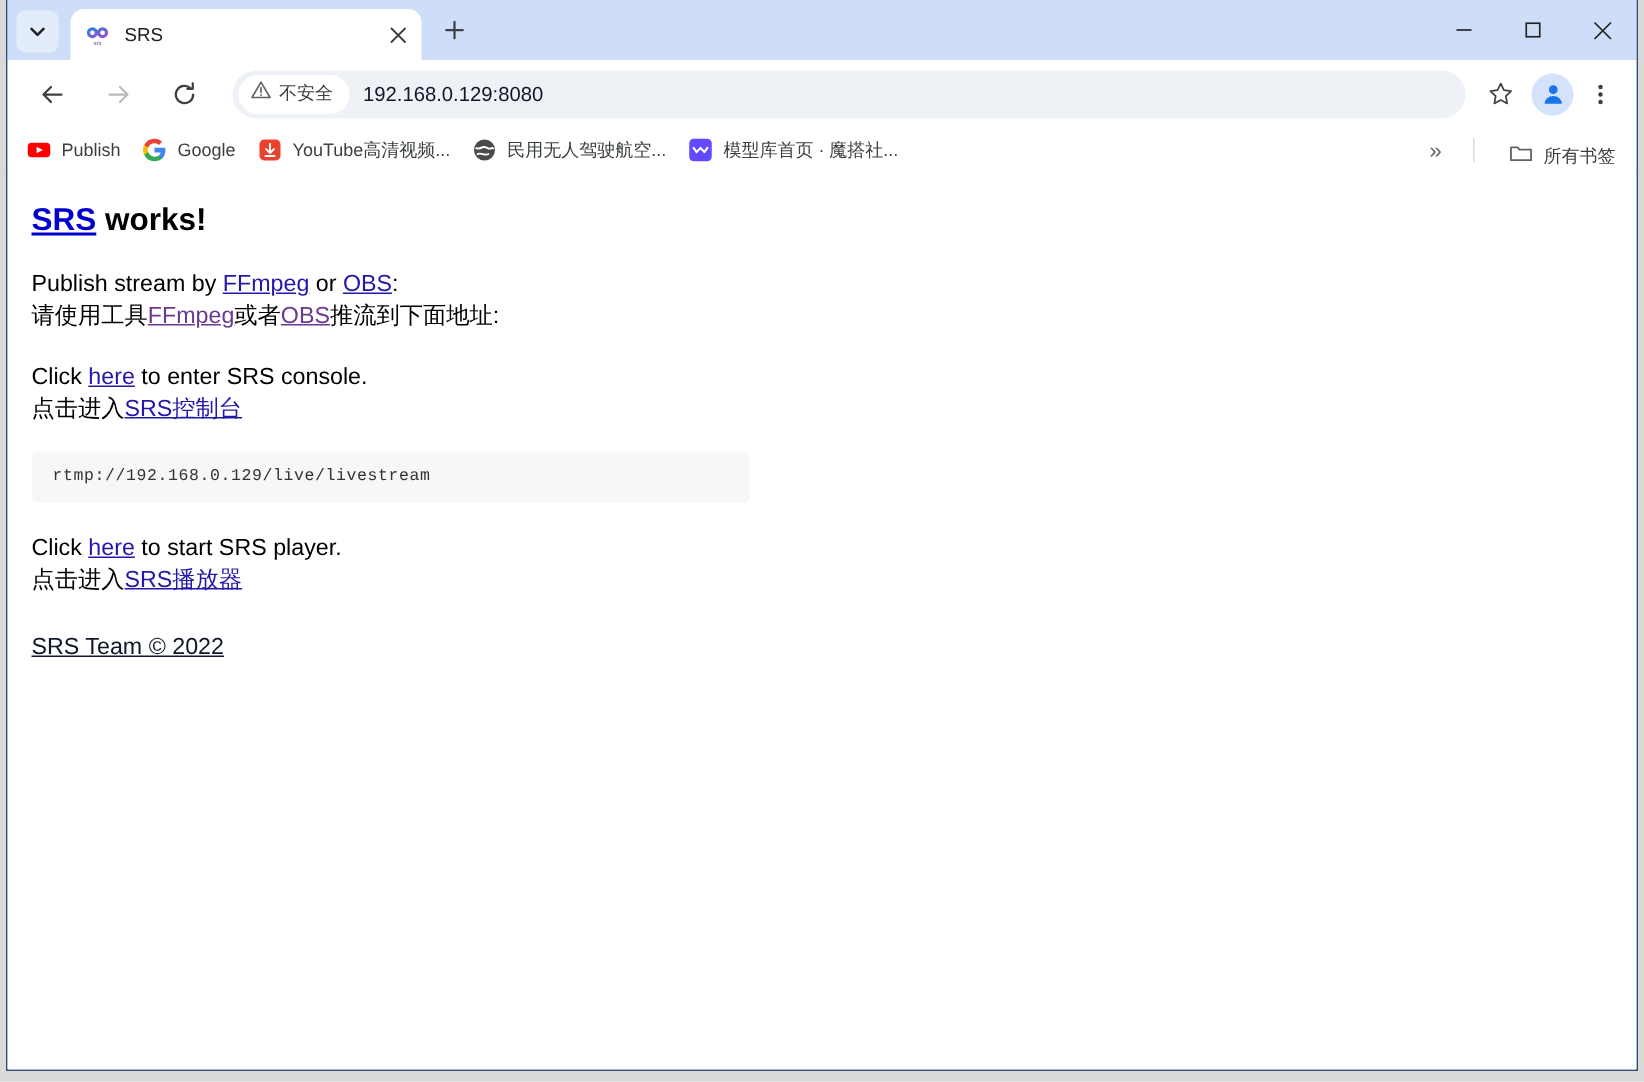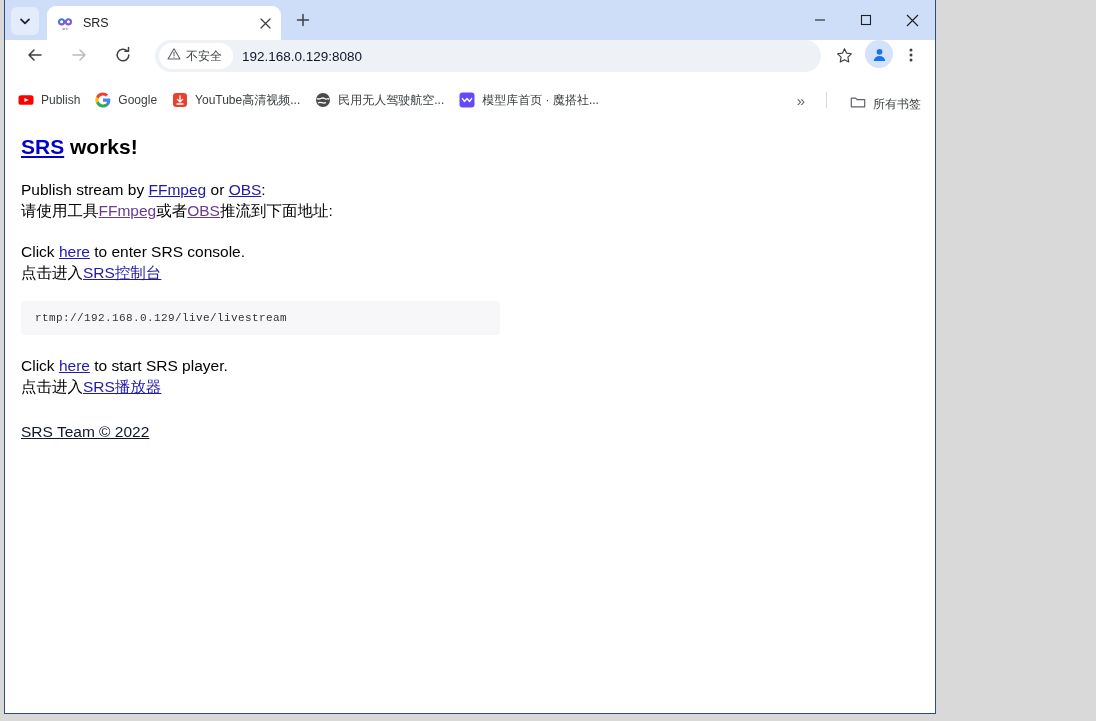--- a/index.html
+++ b/index.html
@@ -19,7 +19,7 @@
     position: absolute;
     left: 4px;
     top: 0px;
-    width: 932px;
+    width: 1088px;
     height: 714px;
     border: 1px solid #2f4d76;
     border-top: none;

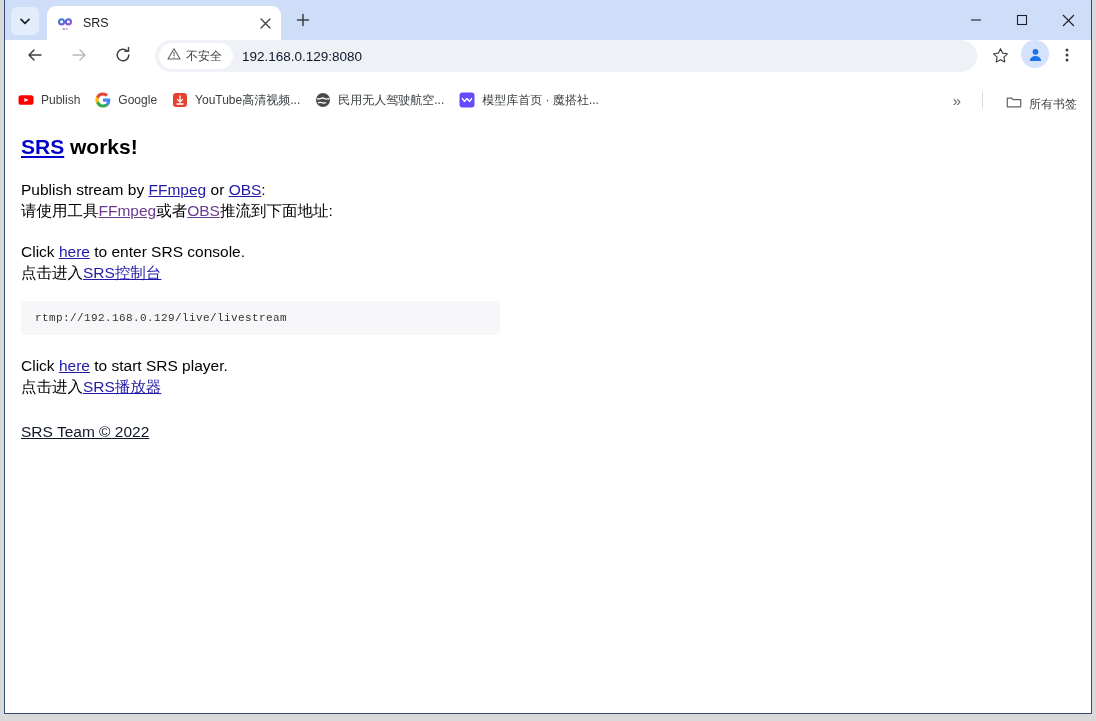--- a/index.html
+++ b/index.html
@@ -112,6 +112,7 @@
     height: 45px;
     background: #ffffff;
     display: flex;
+    align-items: center;
     padding: 0 8px;
     box-sizing: border-box;
   }

